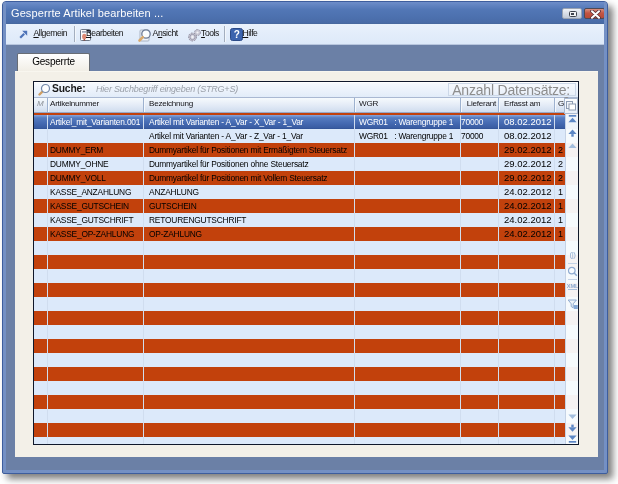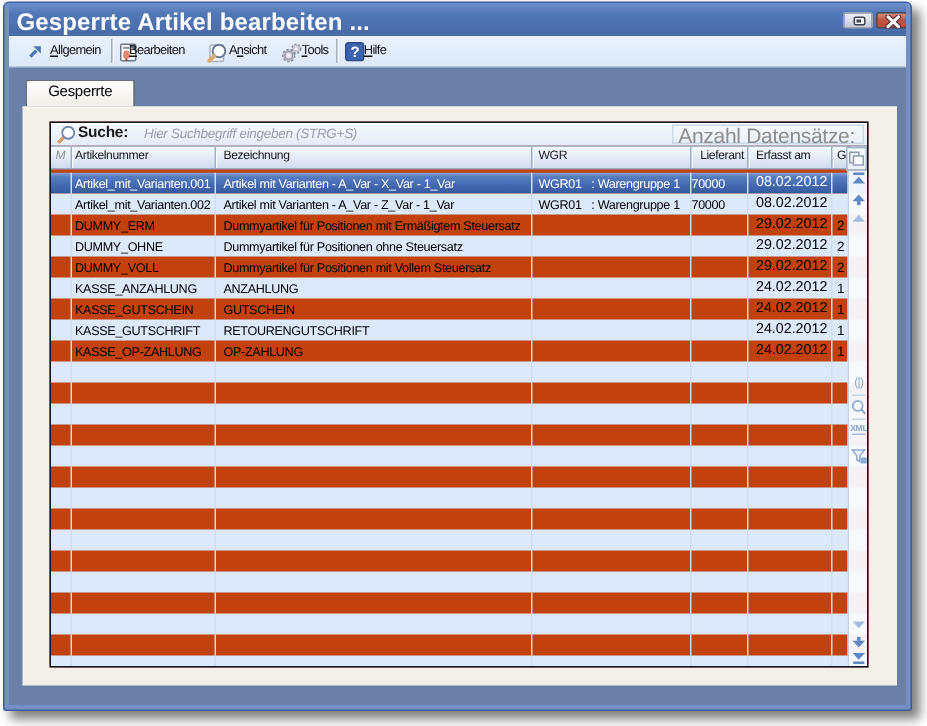--- a/index.html
+++ b/index.html
@@ -26,7 +26,7 @@
 }
 #title-text {
   position:absolute; left:8px; top:4.5px;
-  font-size:16px; font-weight:bold; color:#fdfdfd; letter-spacing:0.1px;
+  font-size:11px; font-weight:normal; color:#fdfdfd; letter-spacing:0.1px;
 }
 .tbtn { position:absolute; top:6px; height:11px; border-radius:2px; }
 #btn-rest { left:559px; width:20px; background:linear-gradient(#eef1f6,#c2cad7); border:1px solid #9aa3b2; }

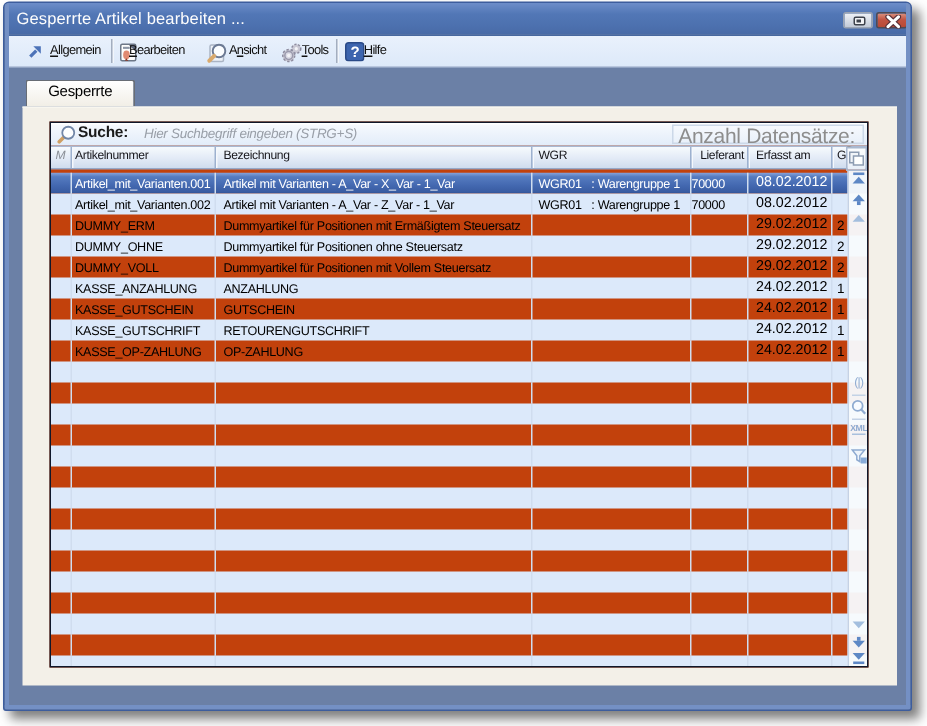--- a/index.html
+++ b/index.html
@@ -197,7 +197,6 @@
         </div>
         <div class="row blue" style="">
           <div class="cell c0"></div>
-          <div class="cell c1">Artikel_mit_Varianten.002</div>
           <div class="cell c2">Artikel mit Varianten - A_Var - Z_Var - 1_Var</div>
           <div class="cell c3">WGR01&nbsp;&nbsp;&nbsp;: Warengruppe 1</div>
           <div class="cell c4">70000</div>

